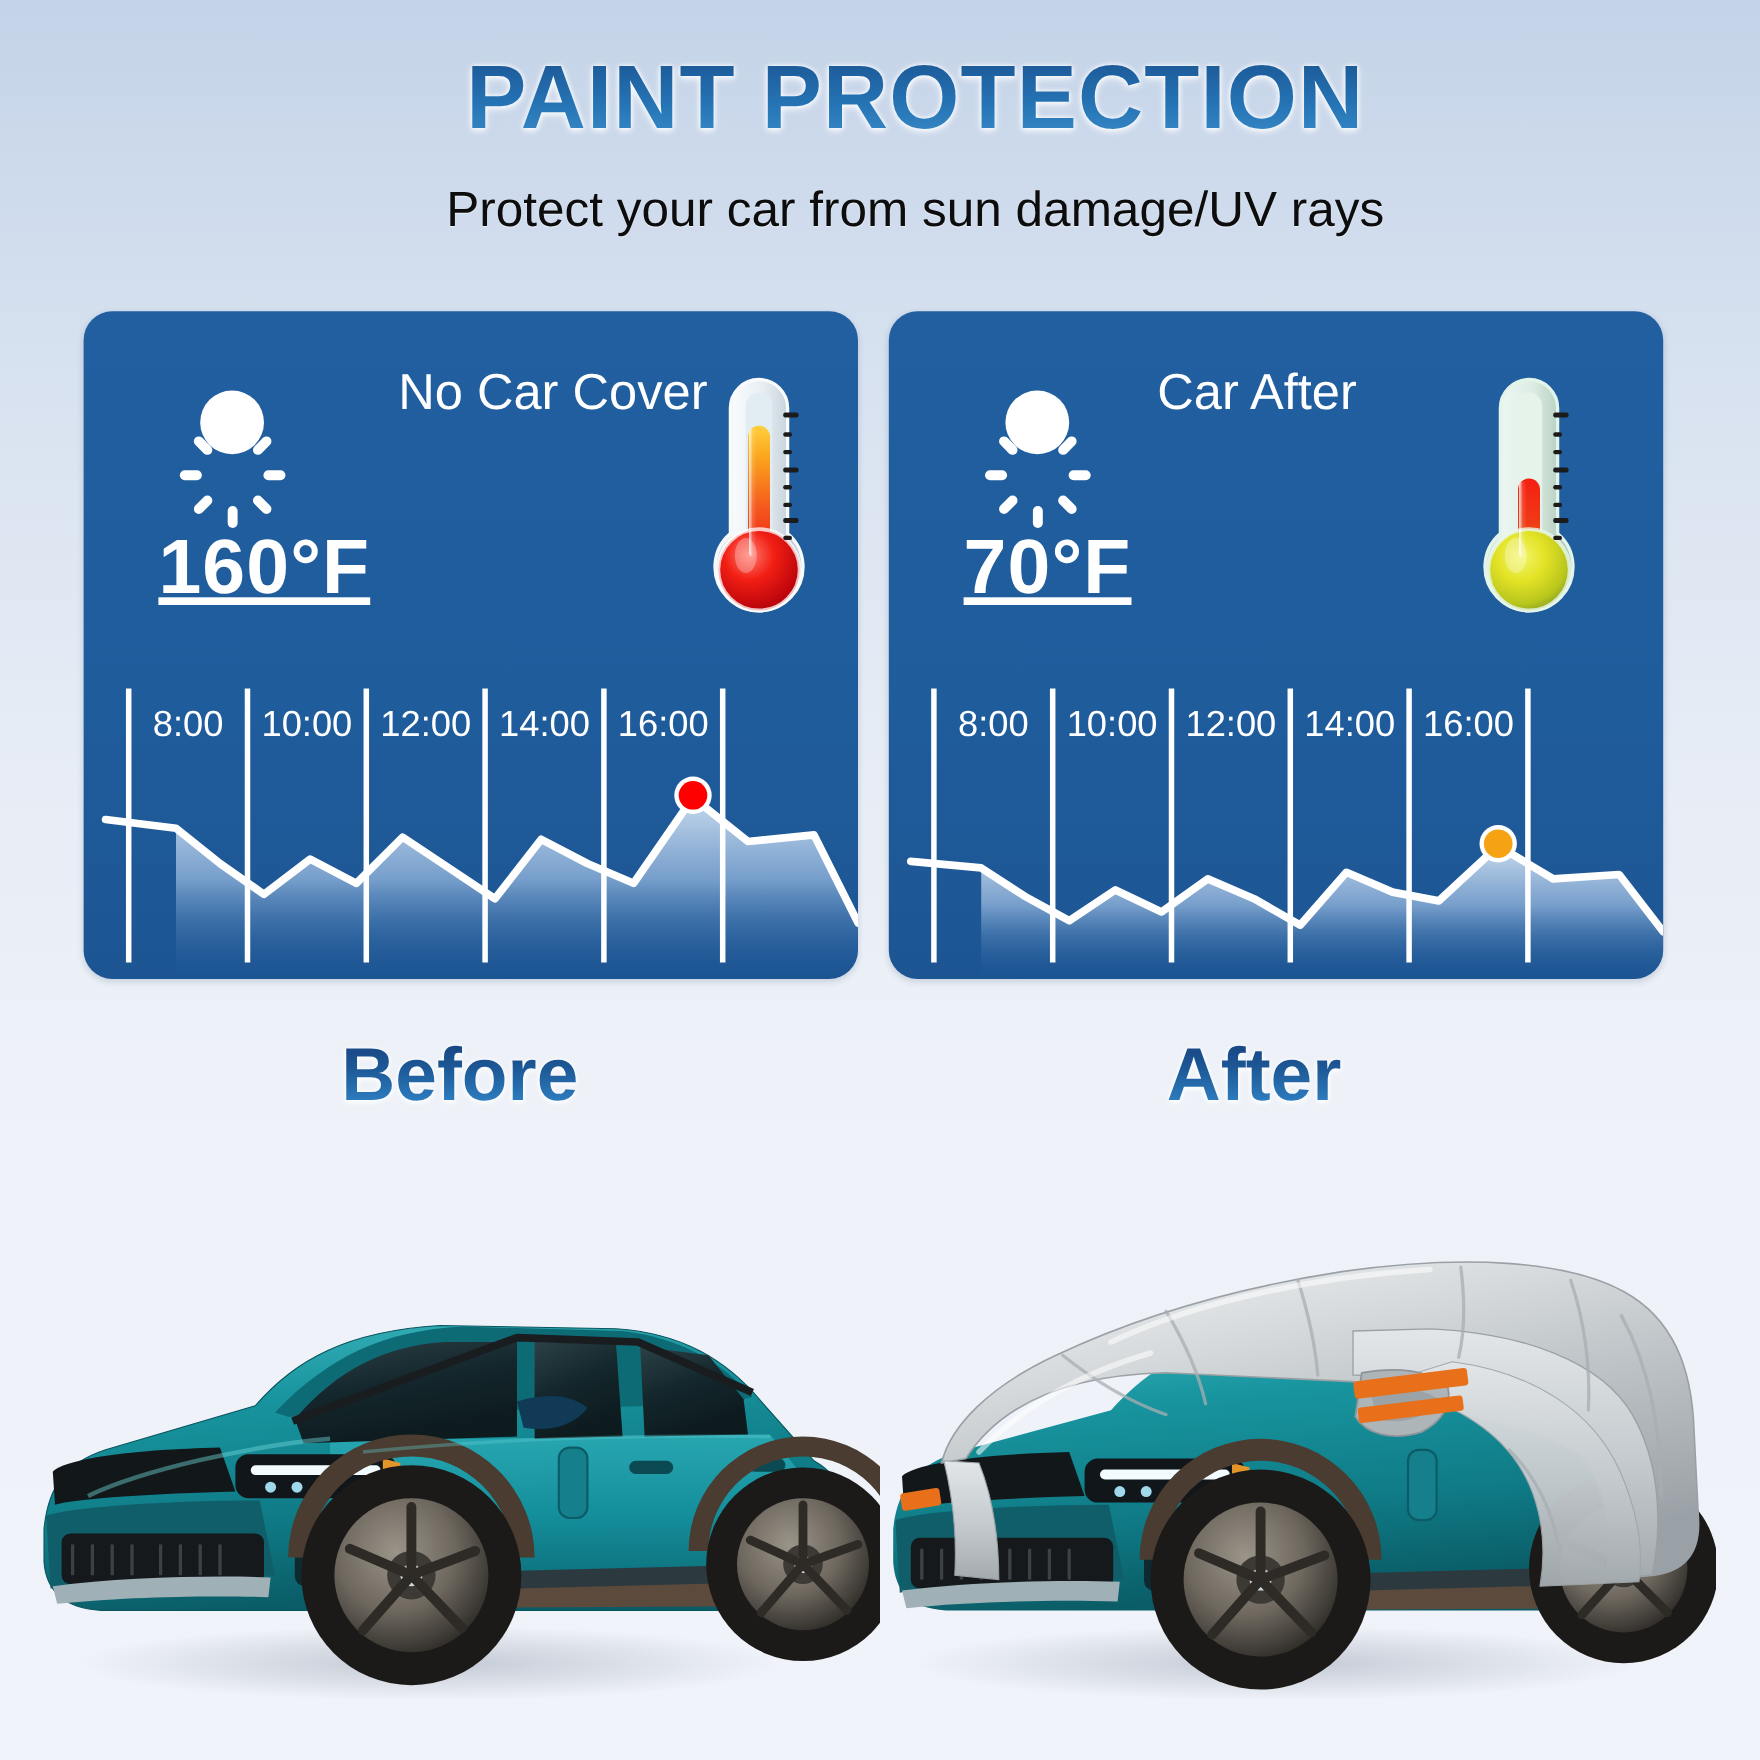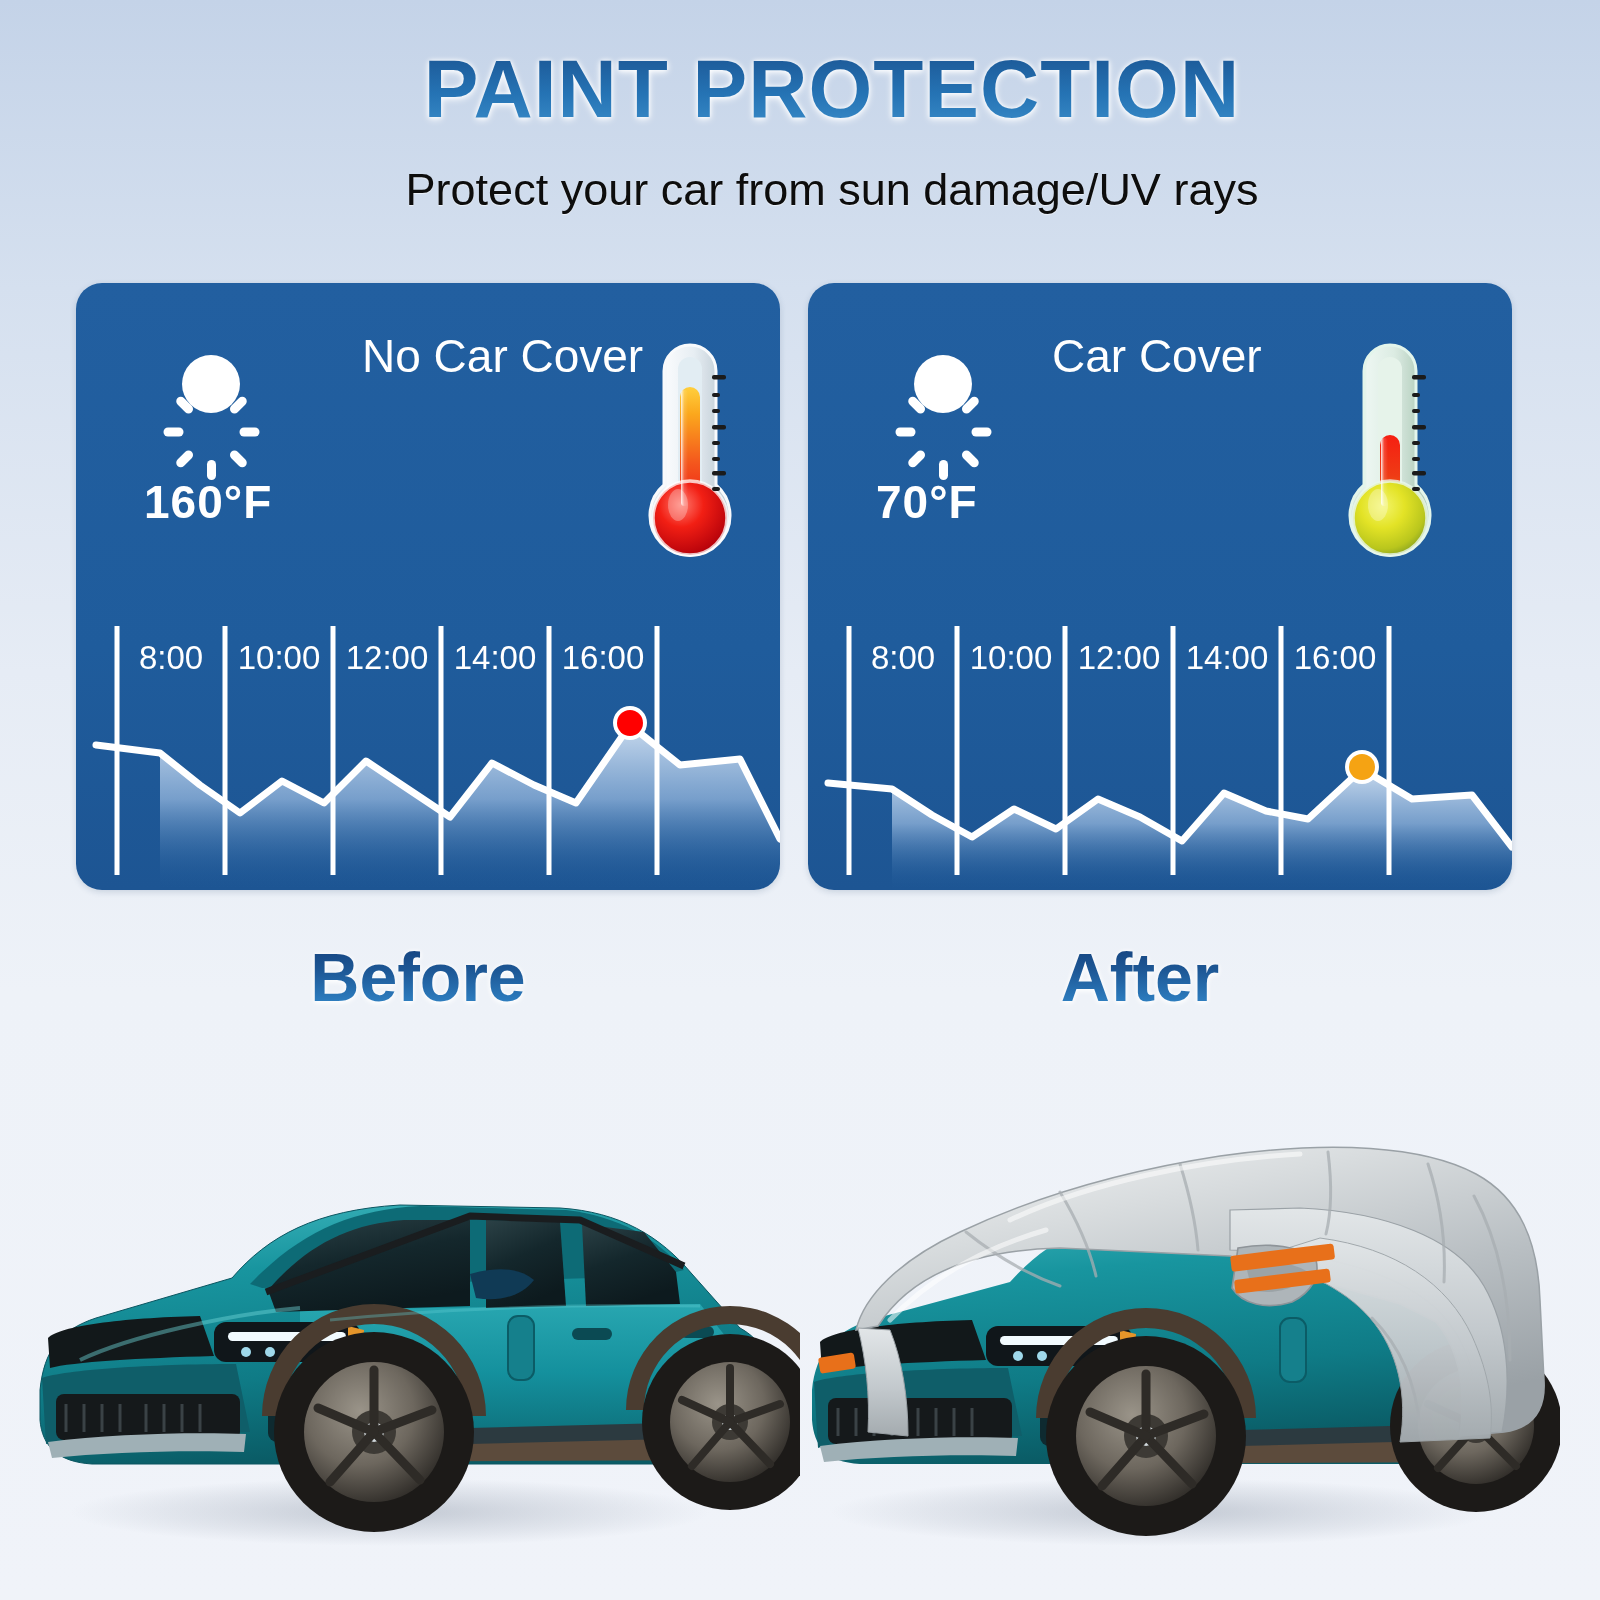--- a/index.html
+++ b/index.html
@@ -228,7 +228,7 @@
         <div class="ray" style="transform:rotate(270deg)"></div>
         <div class="ray" style="transform:rotate(315deg)"></div>
       </div>
-      <div class="cover-label">Car Cover</div>
+      <div class="cover-label">Car After</div>
       <div class="temp">70°F</div>
 
       <div class="thermo">

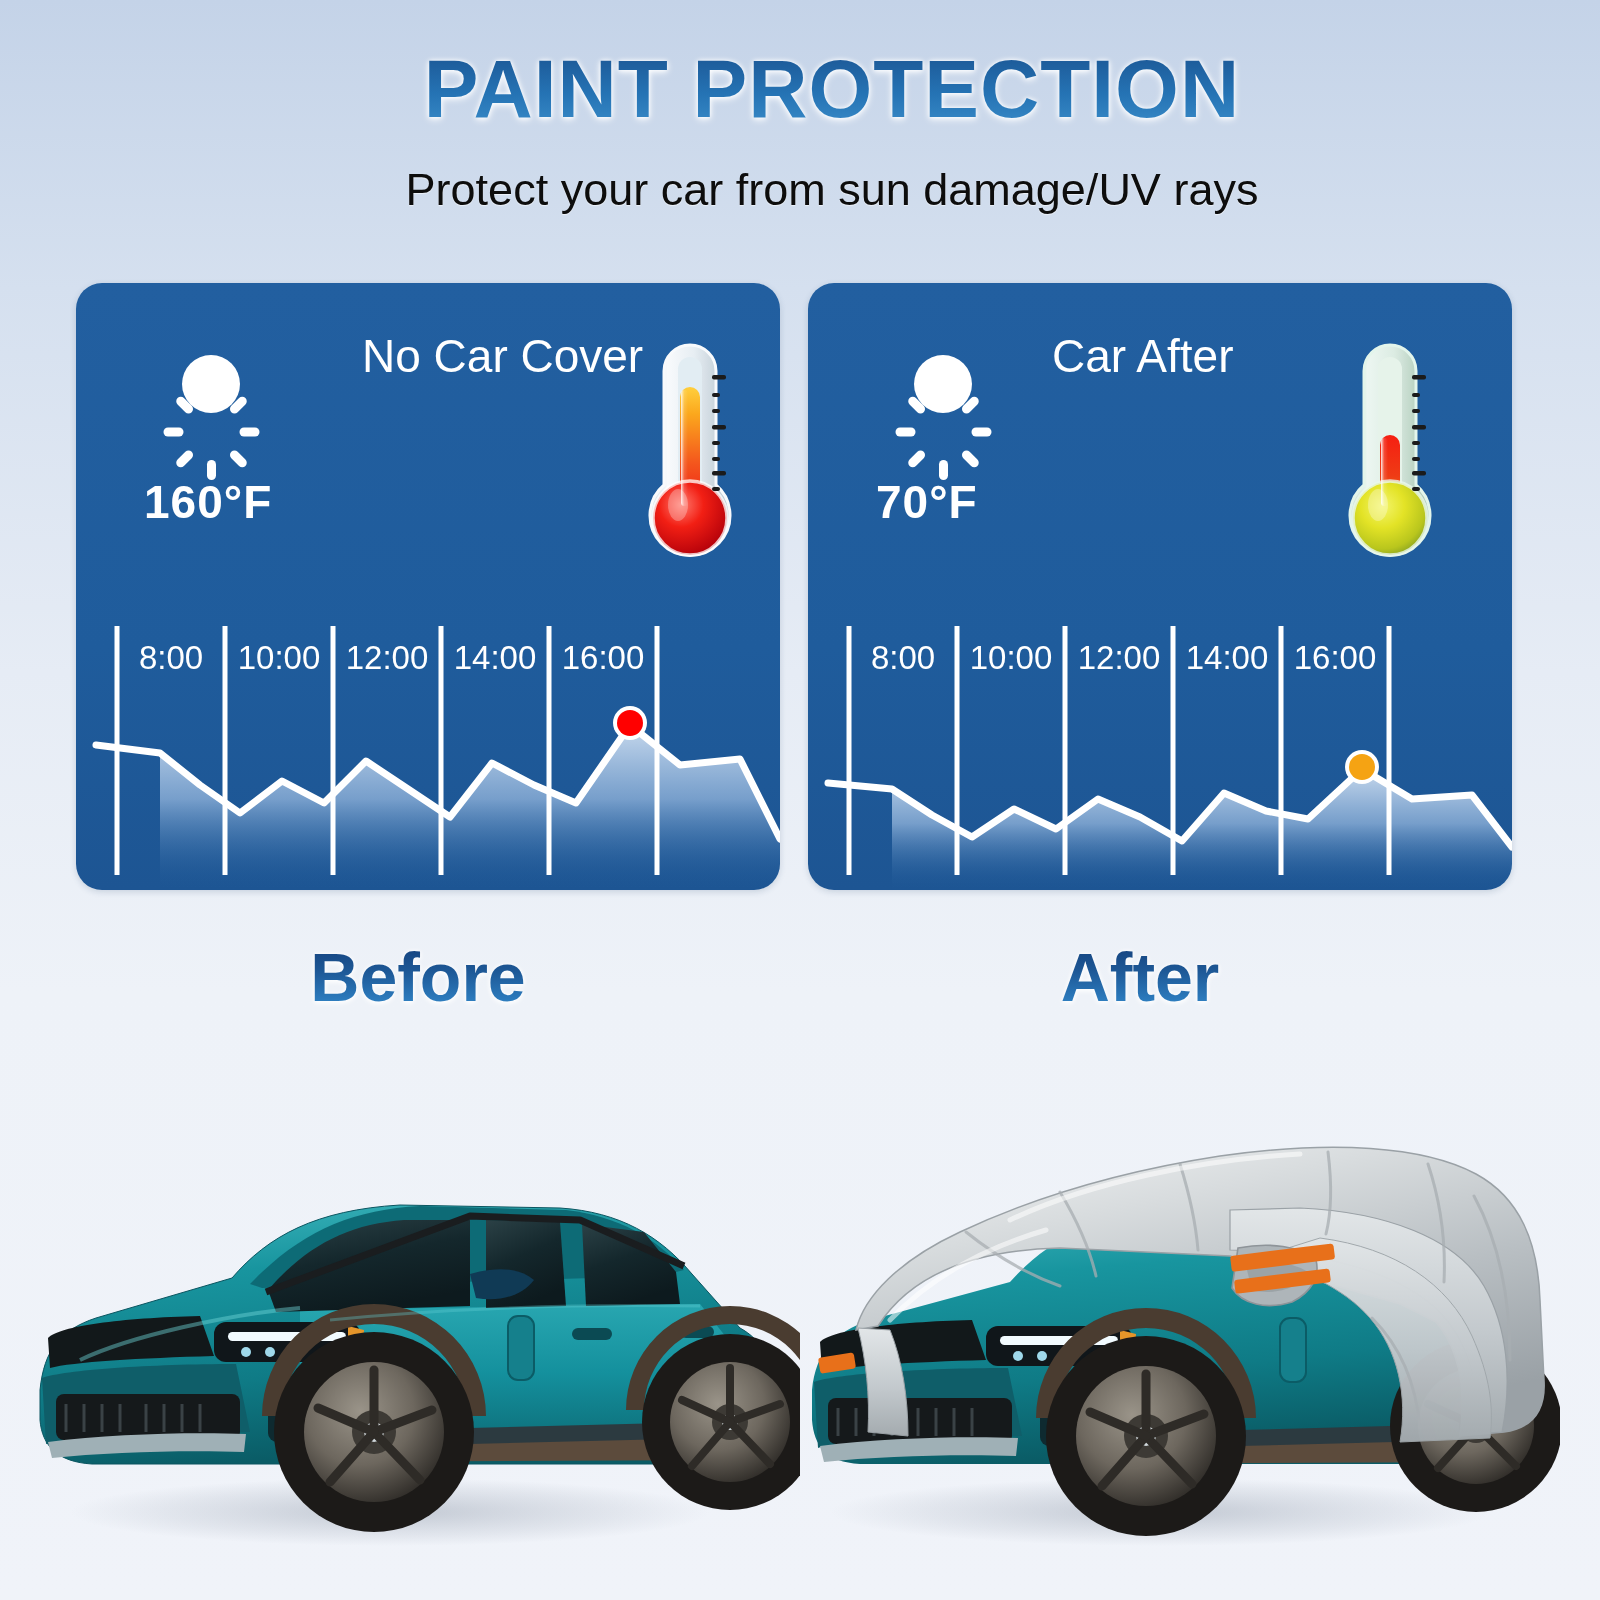--- a/index.html
+++ b/index.html
@@ -65,7 +65,7 @@
 
   .temp{
     position:absolute;left:40px;top:192px;
-    font-size:46px;font-weight:bold;color:#ffffff;letter-spacing:1px;
+    font-size:70px;font-weight:bold;color:#ffffff;letter-spacing:1px;text-decoration:underline;
   }
 
   

